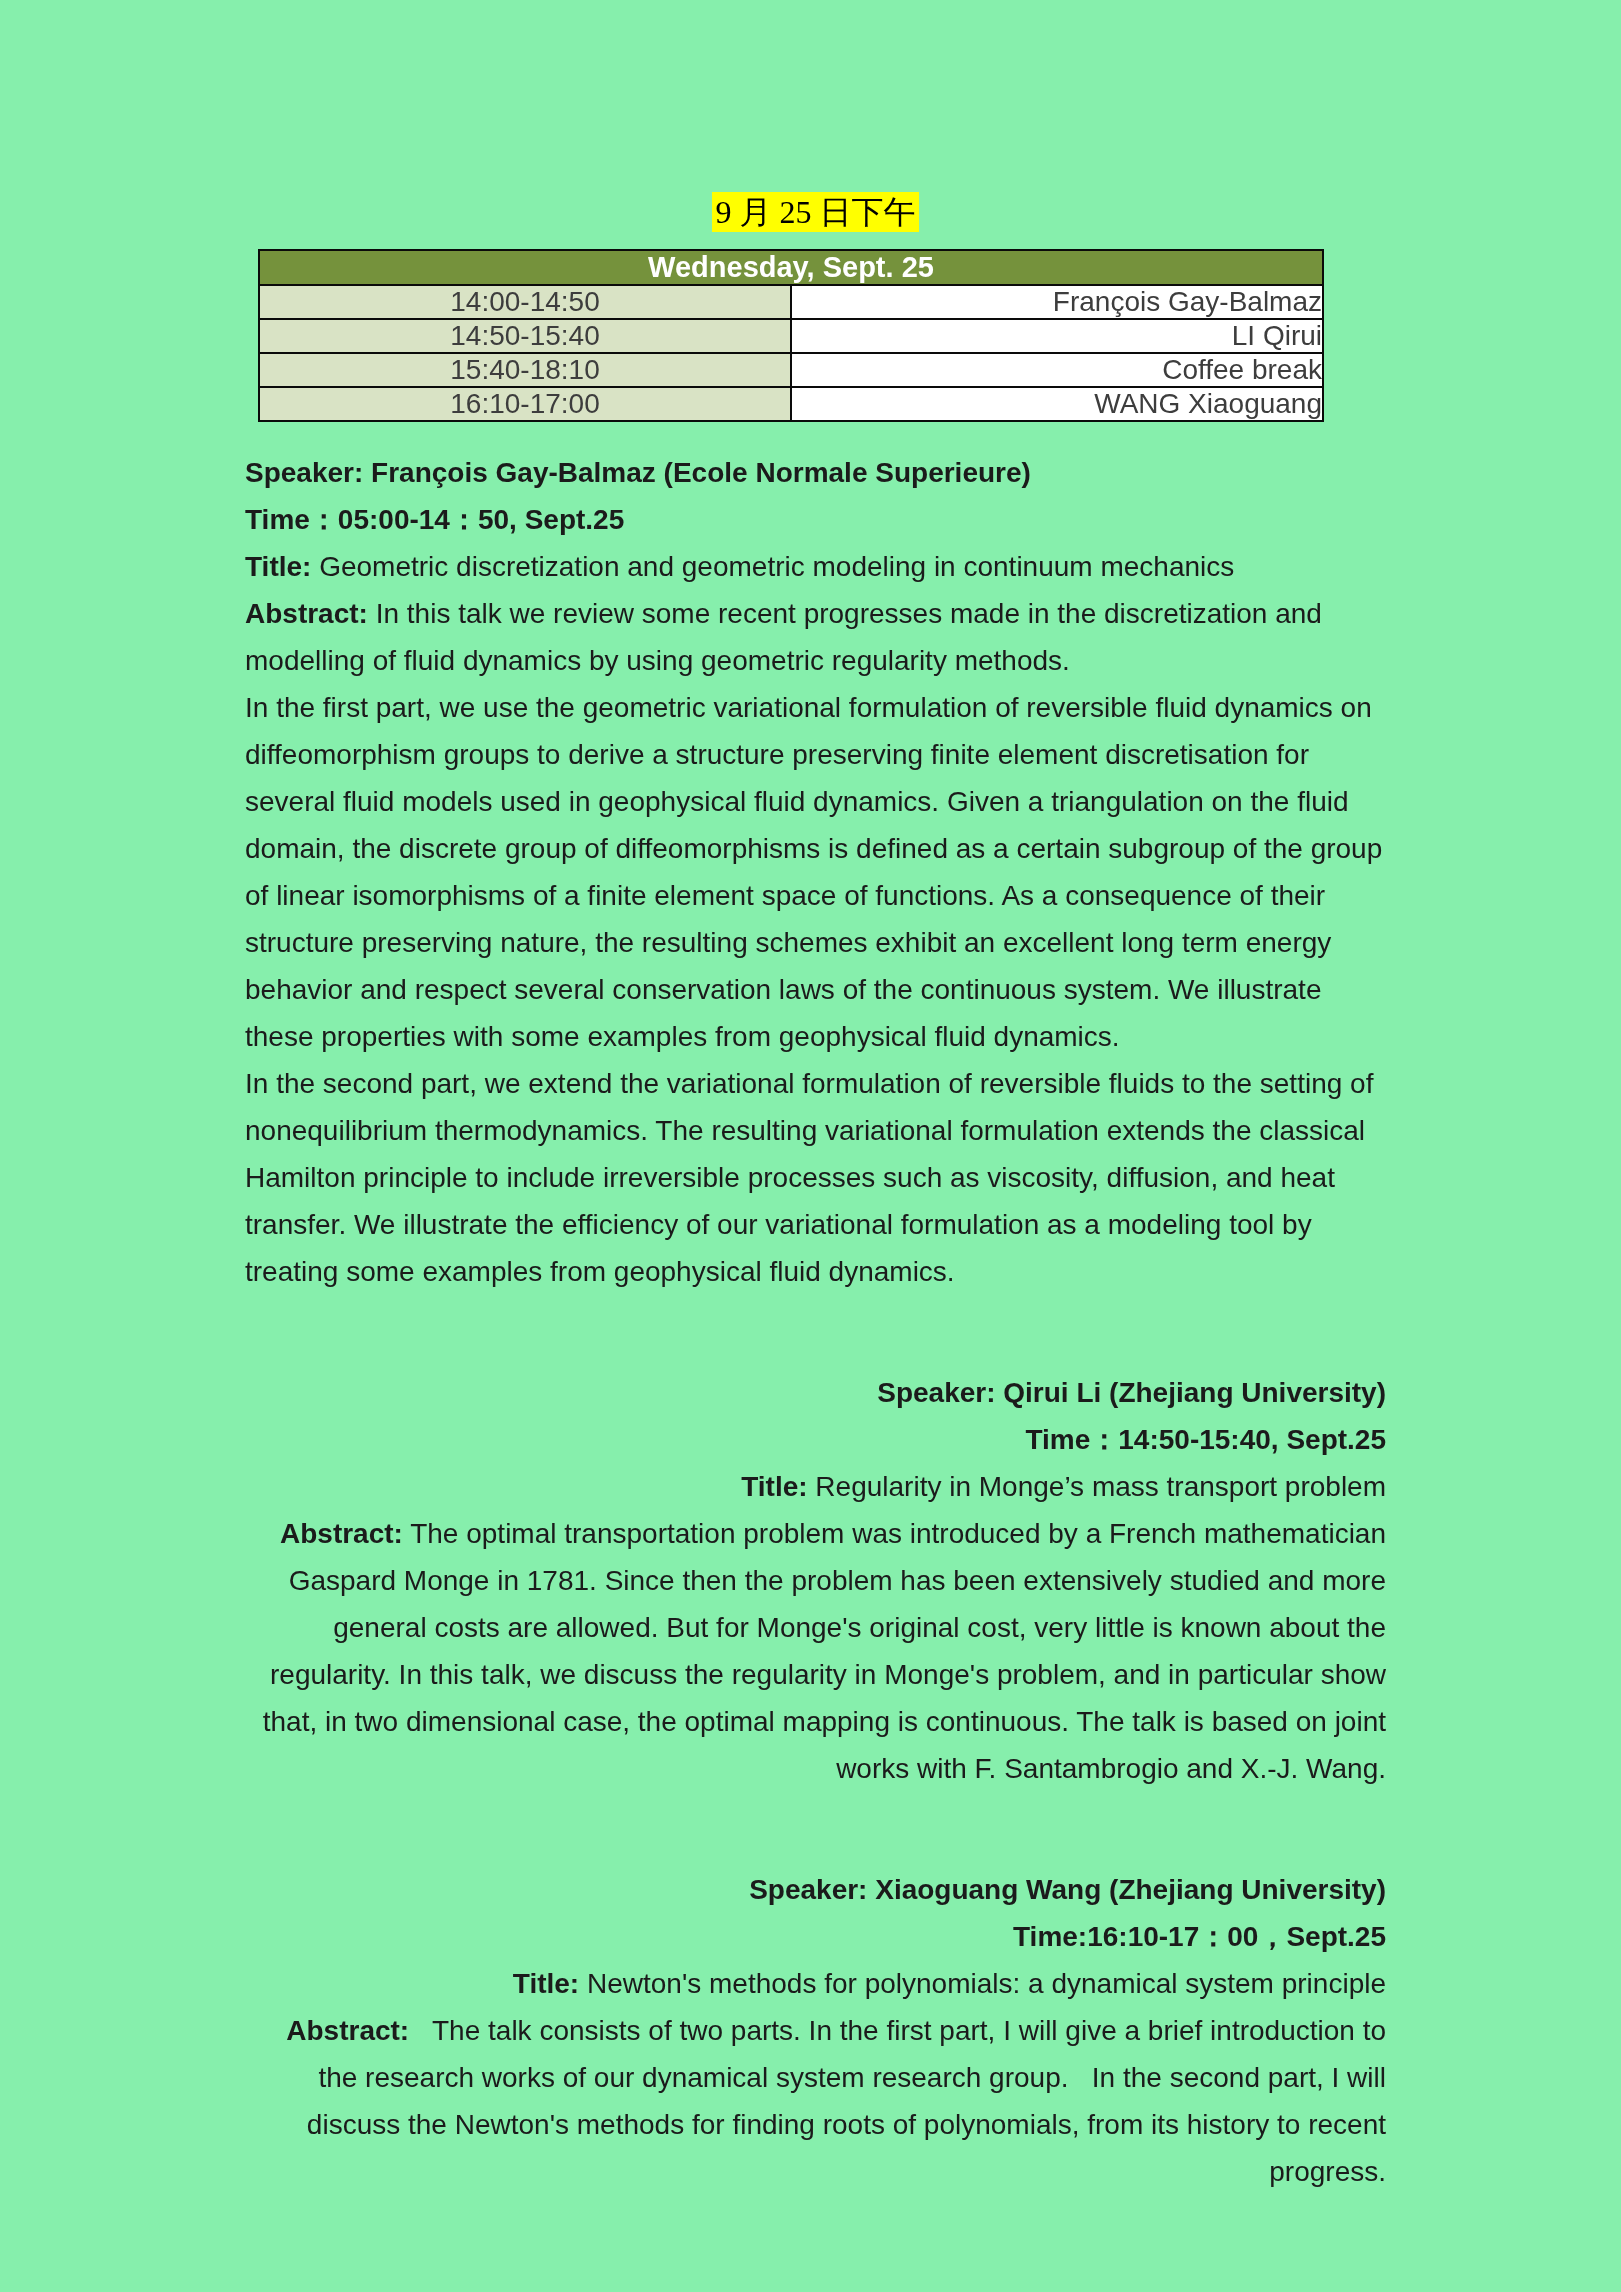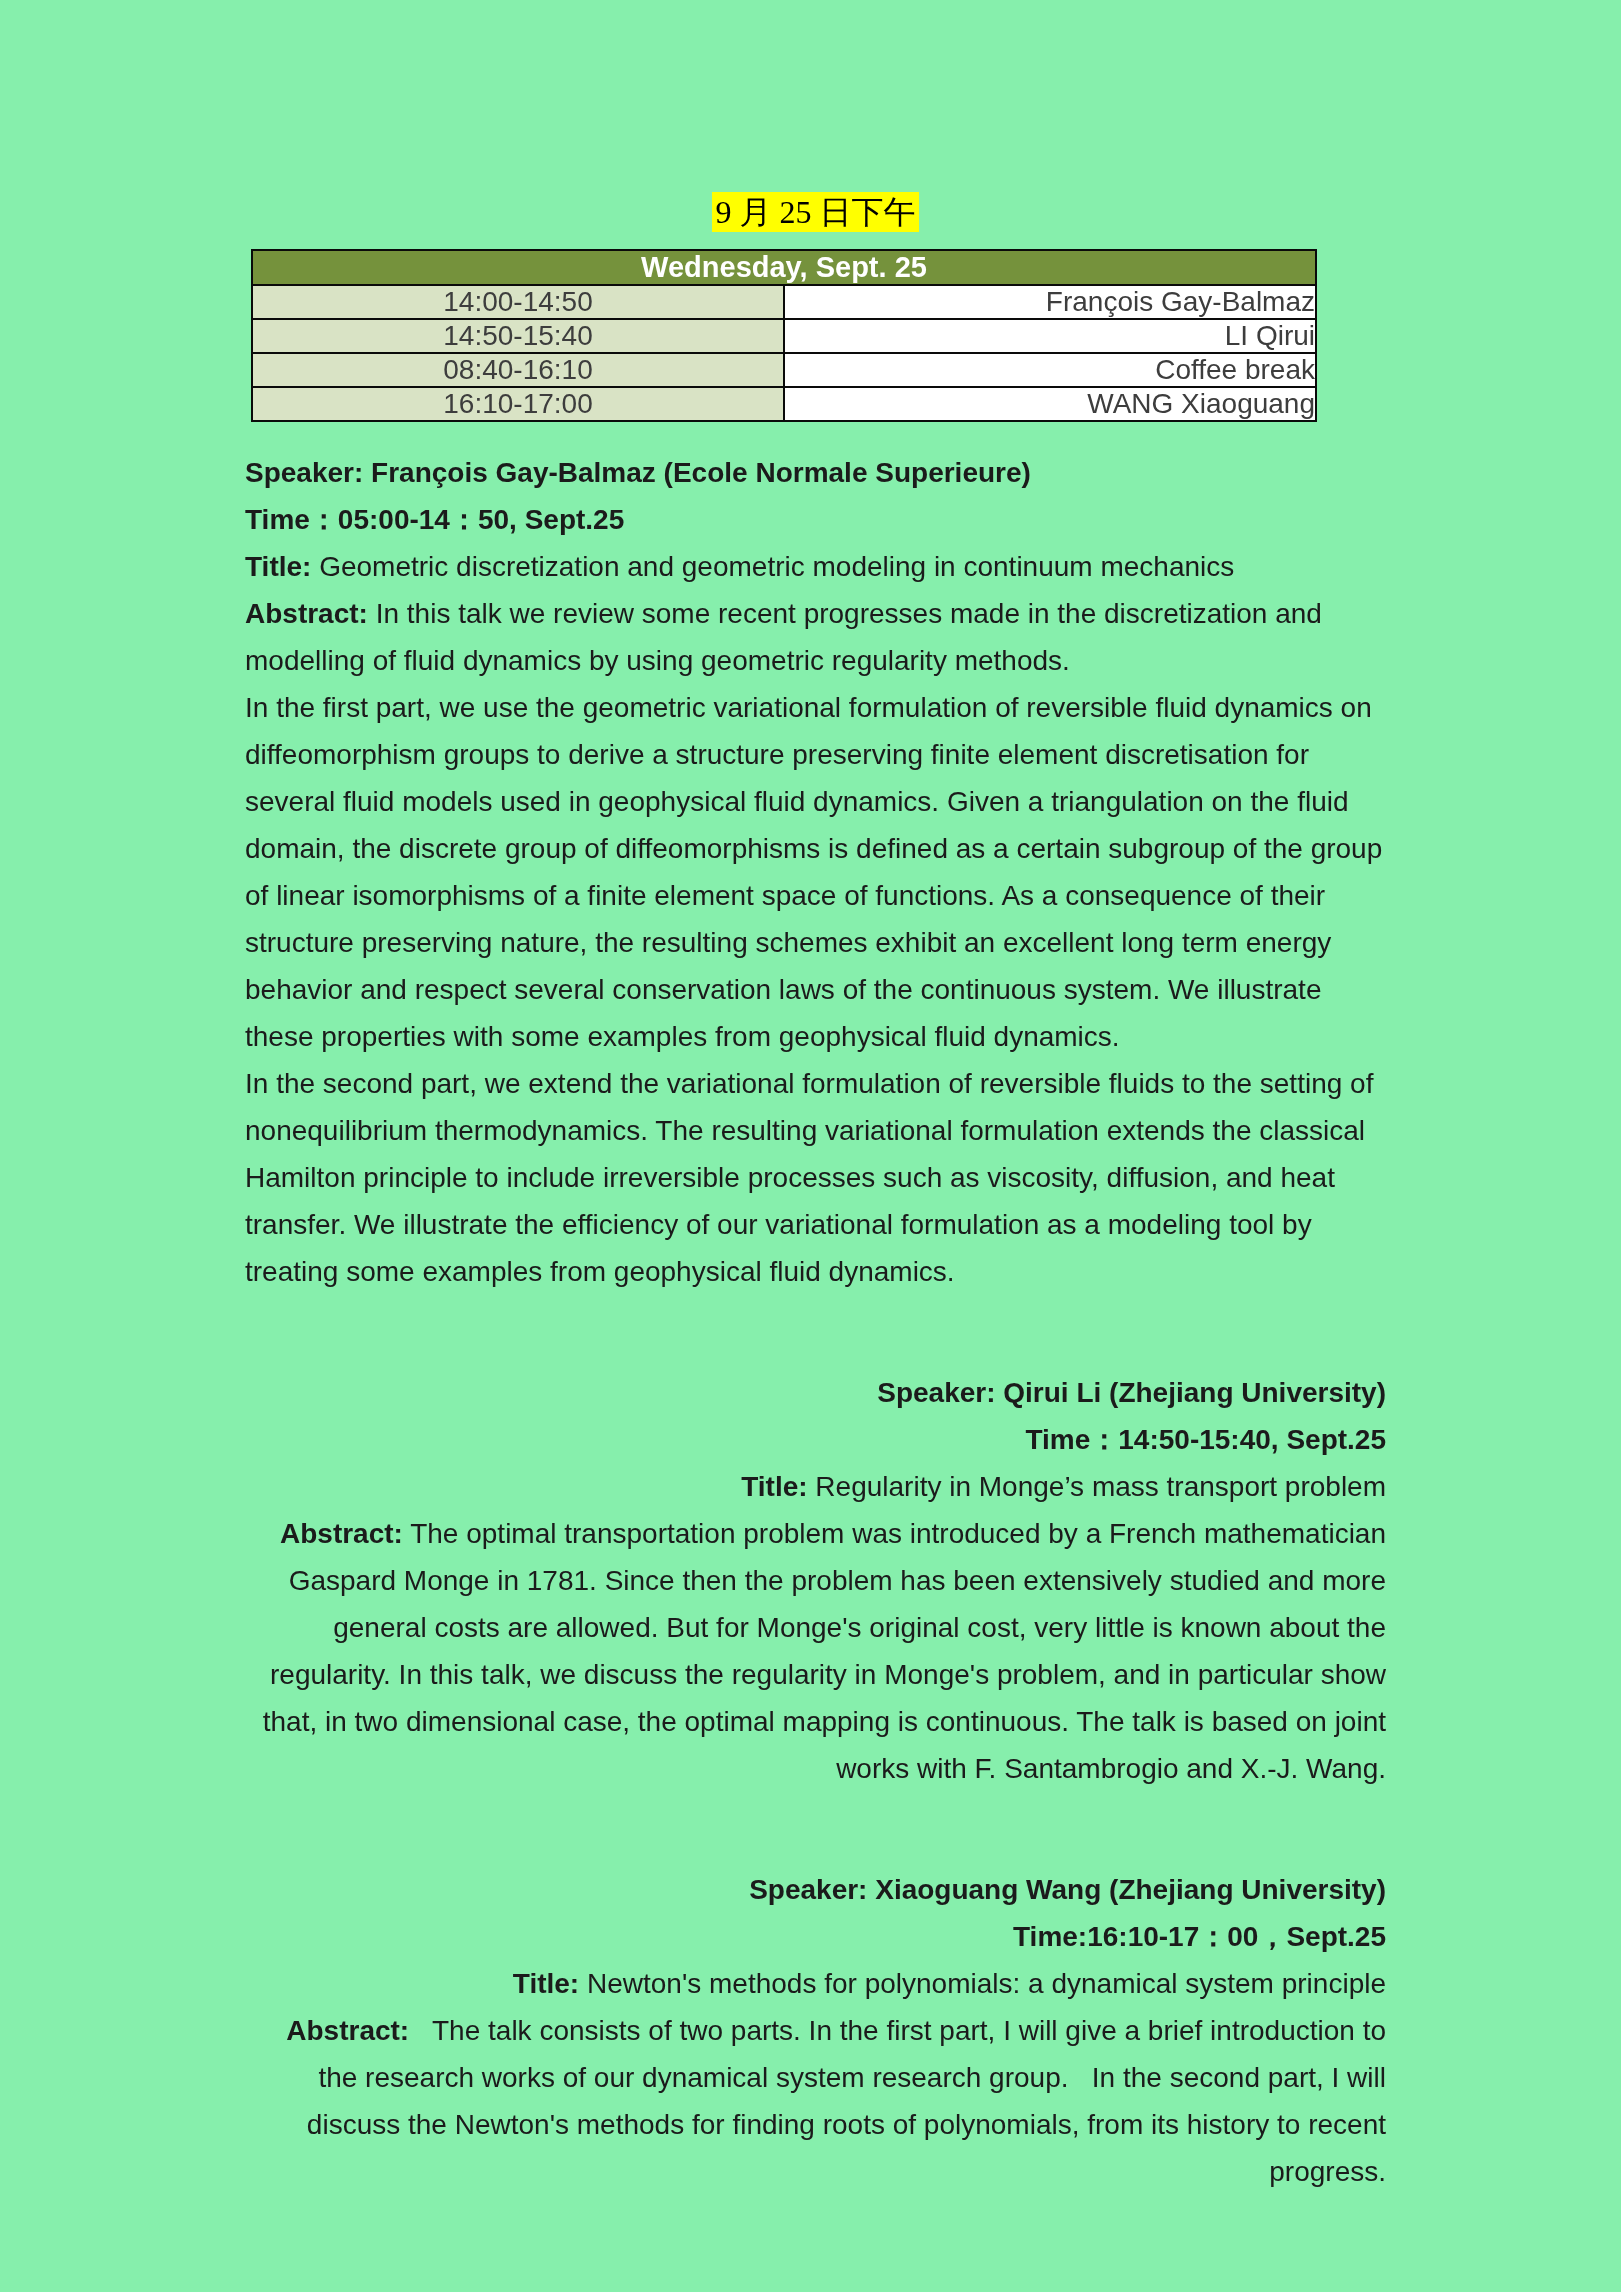--- a/index.html
+++ b/index.html
@@ -37,7 +37,7 @@
     border-collapse: collapse;
     table-layout: fixed;
     width: 1066px;
-    margin-left: 6px;
+    margin-left: 13px;
     border: 2.9px solid #0a0a0a;
   }
   table.schedule th {

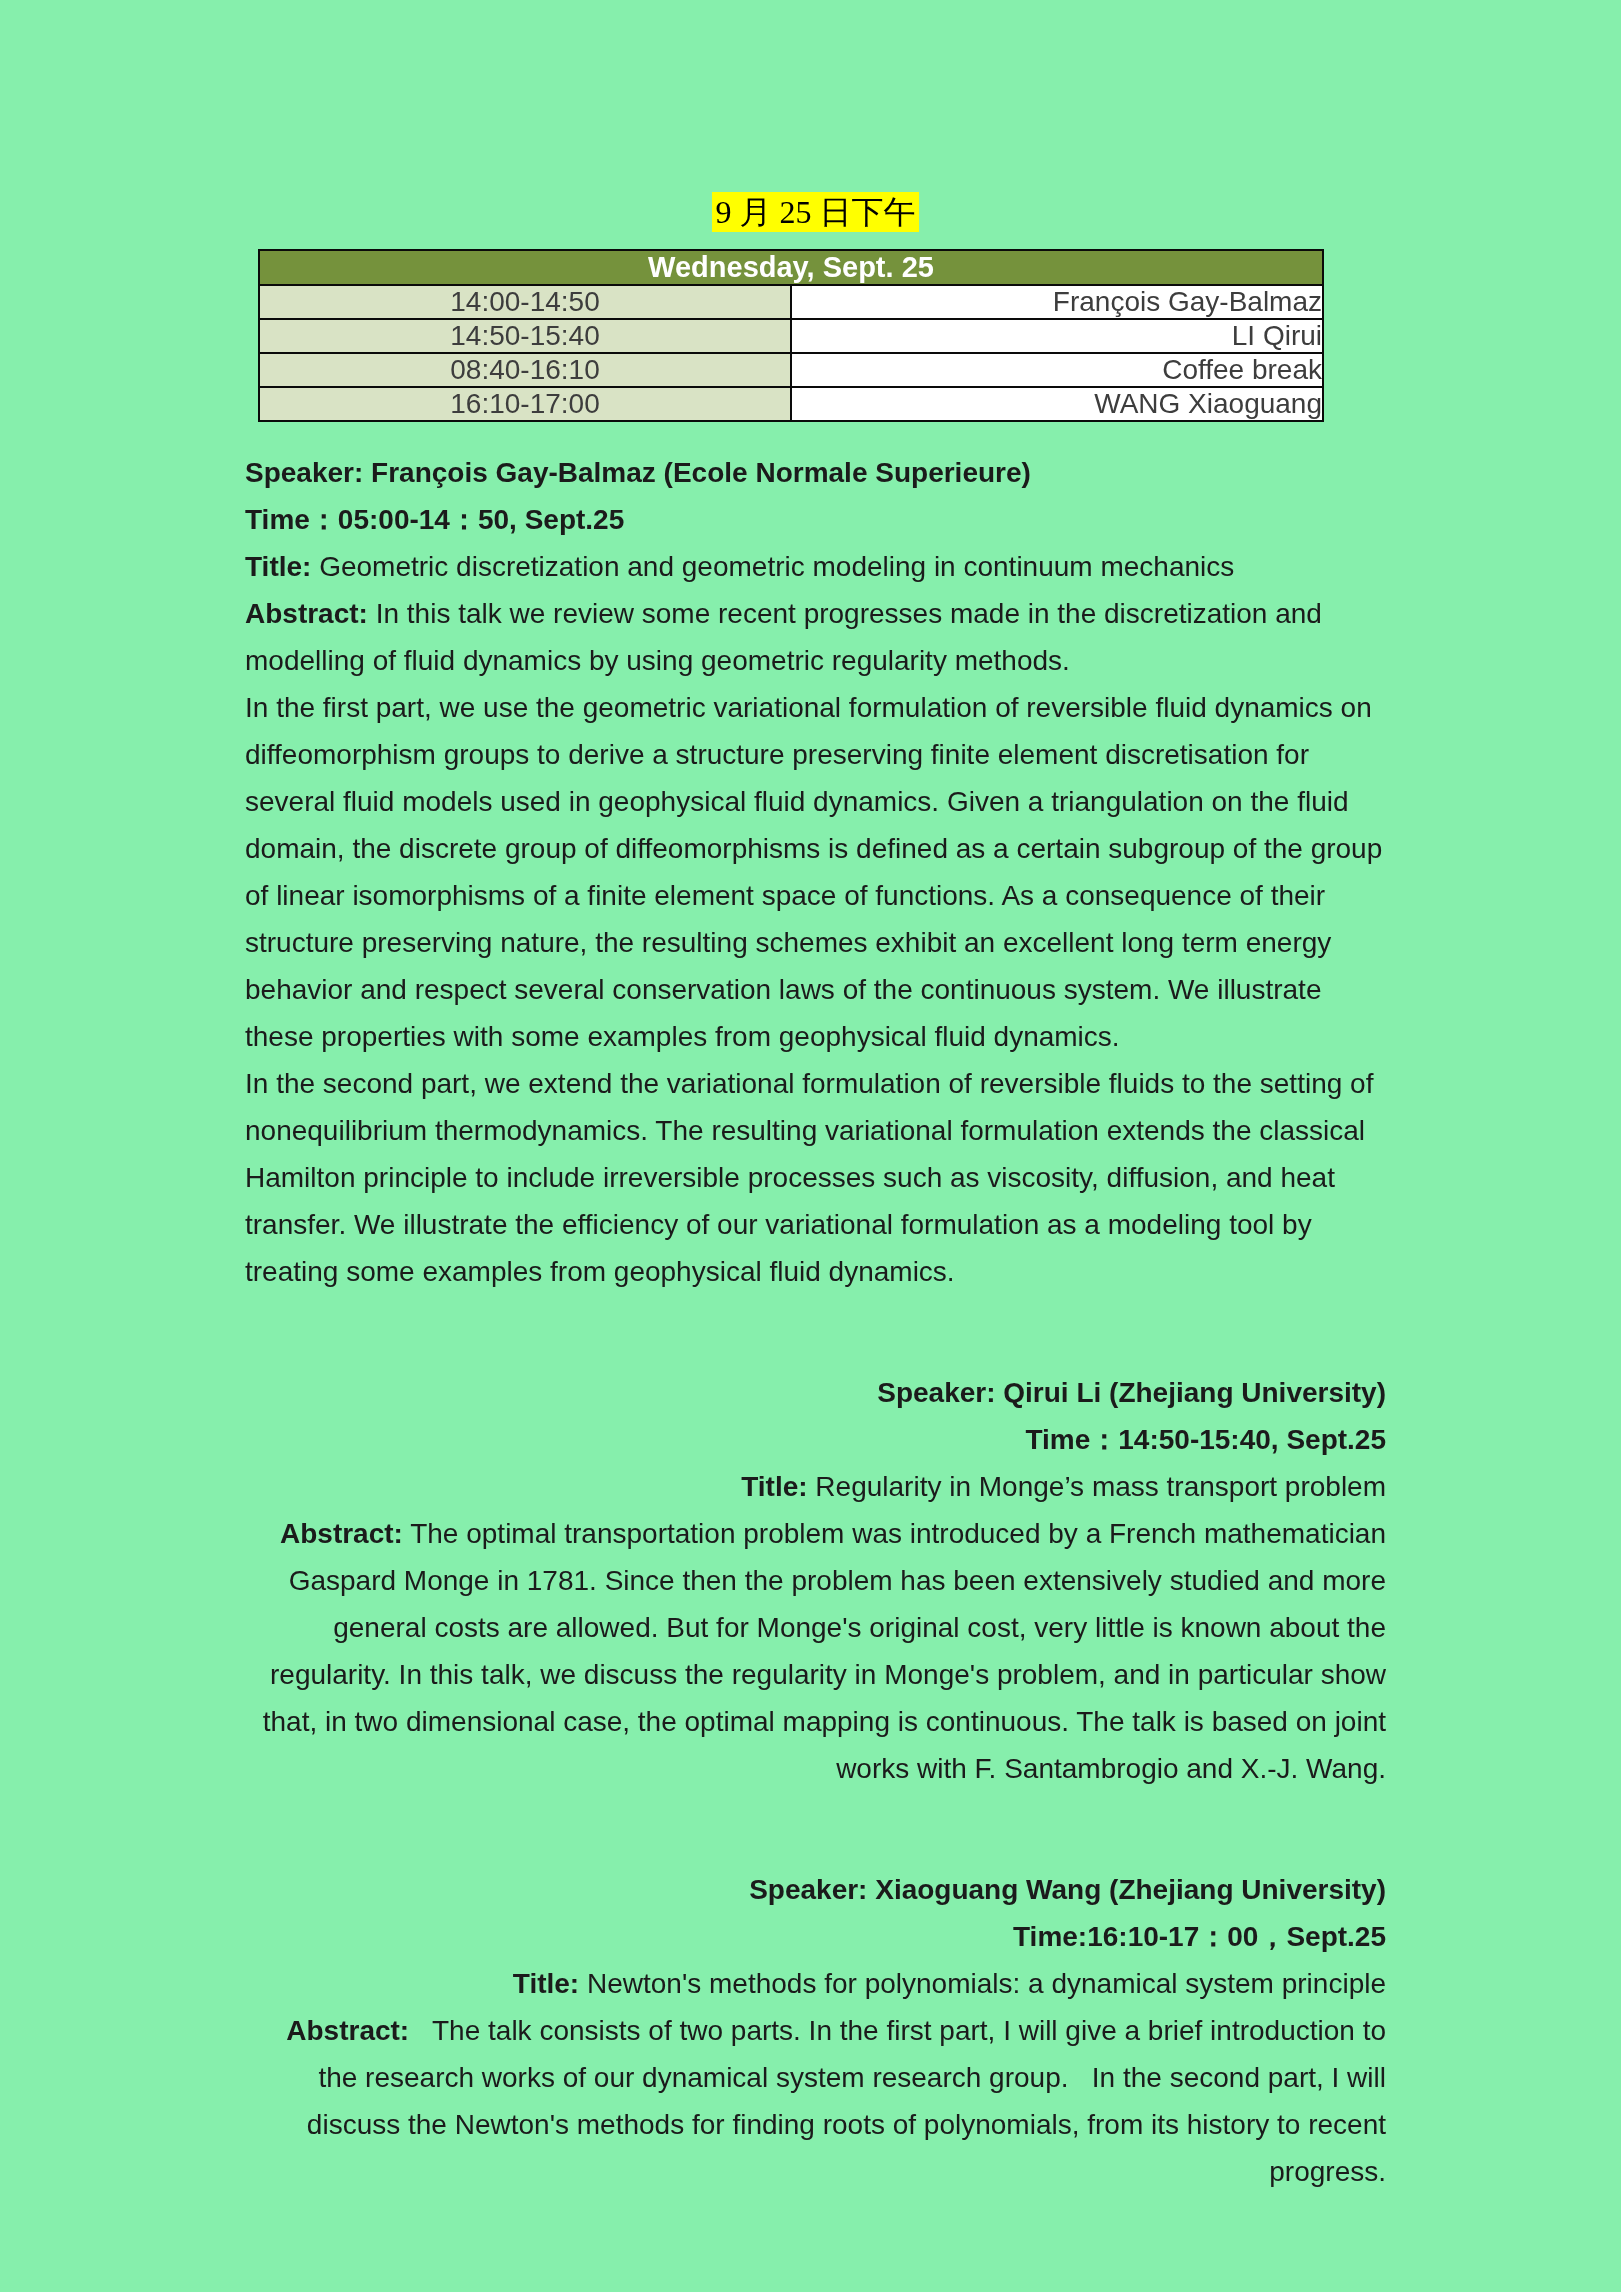--- a/index.html
+++ b/index.html
@@ -110,7 +110,7 @@
         <td class="event">LI Qirui</td>
       </tr>
       <tr>
-        <td class="time">08:40-16:10</td>
+        <td class="time">15:40-18:10</td>
         <td class="event">Coffee break</td>
       </tr>
       <tr>

